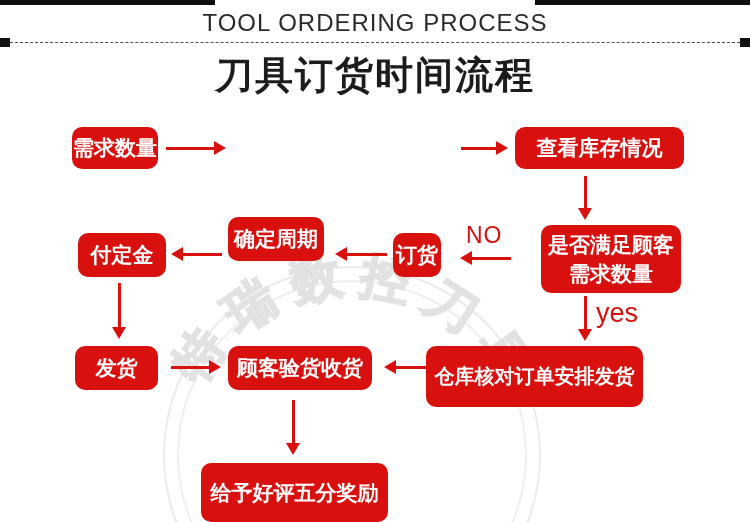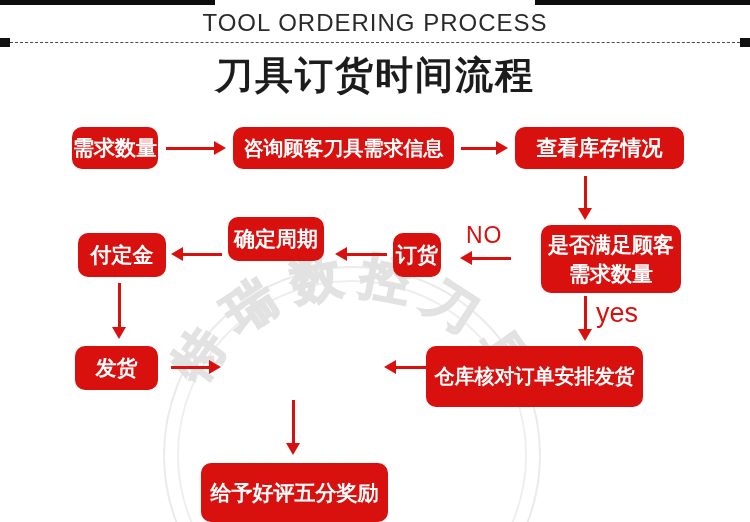--- a/index.html
+++ b/index.html
@@ -114,7 +114,6 @@
 
   <div class="fbox b-reception">需求数量</div>
   <div class="ha right a1"></div>
-  <div class="fbox b-inquiry">咨询顾客刀具需求信息</div>
   <div class="ha right a2"></div>
   <div class="fbox b-stock">查看库存情况</div>
 

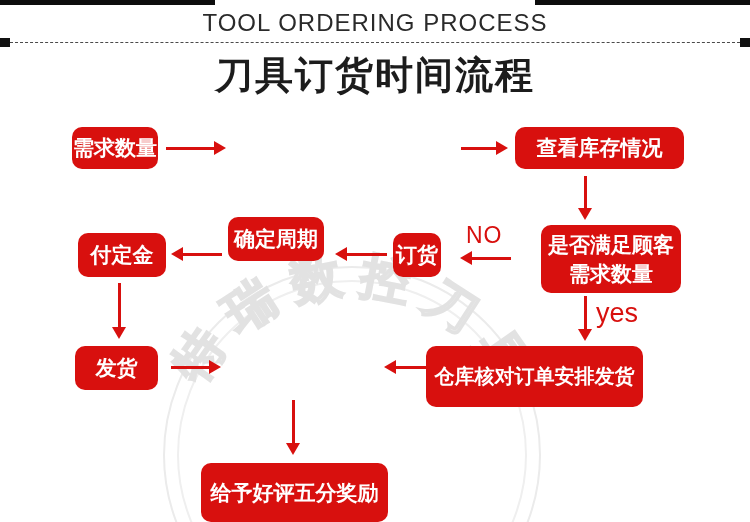--- a/index.html
+++ b/index.html
@@ -137,6 +137,7 @@
 
   <div class="fbox b-ship">发货</div>
   <div class="ha right a6"></div>
+  <div class="fbox b-inspect">顾客验货收货</div>
   <div class="ha left a7"></div>
   <div class="fbox b-warehouse">仓库核对订单安排发货</div>
 

